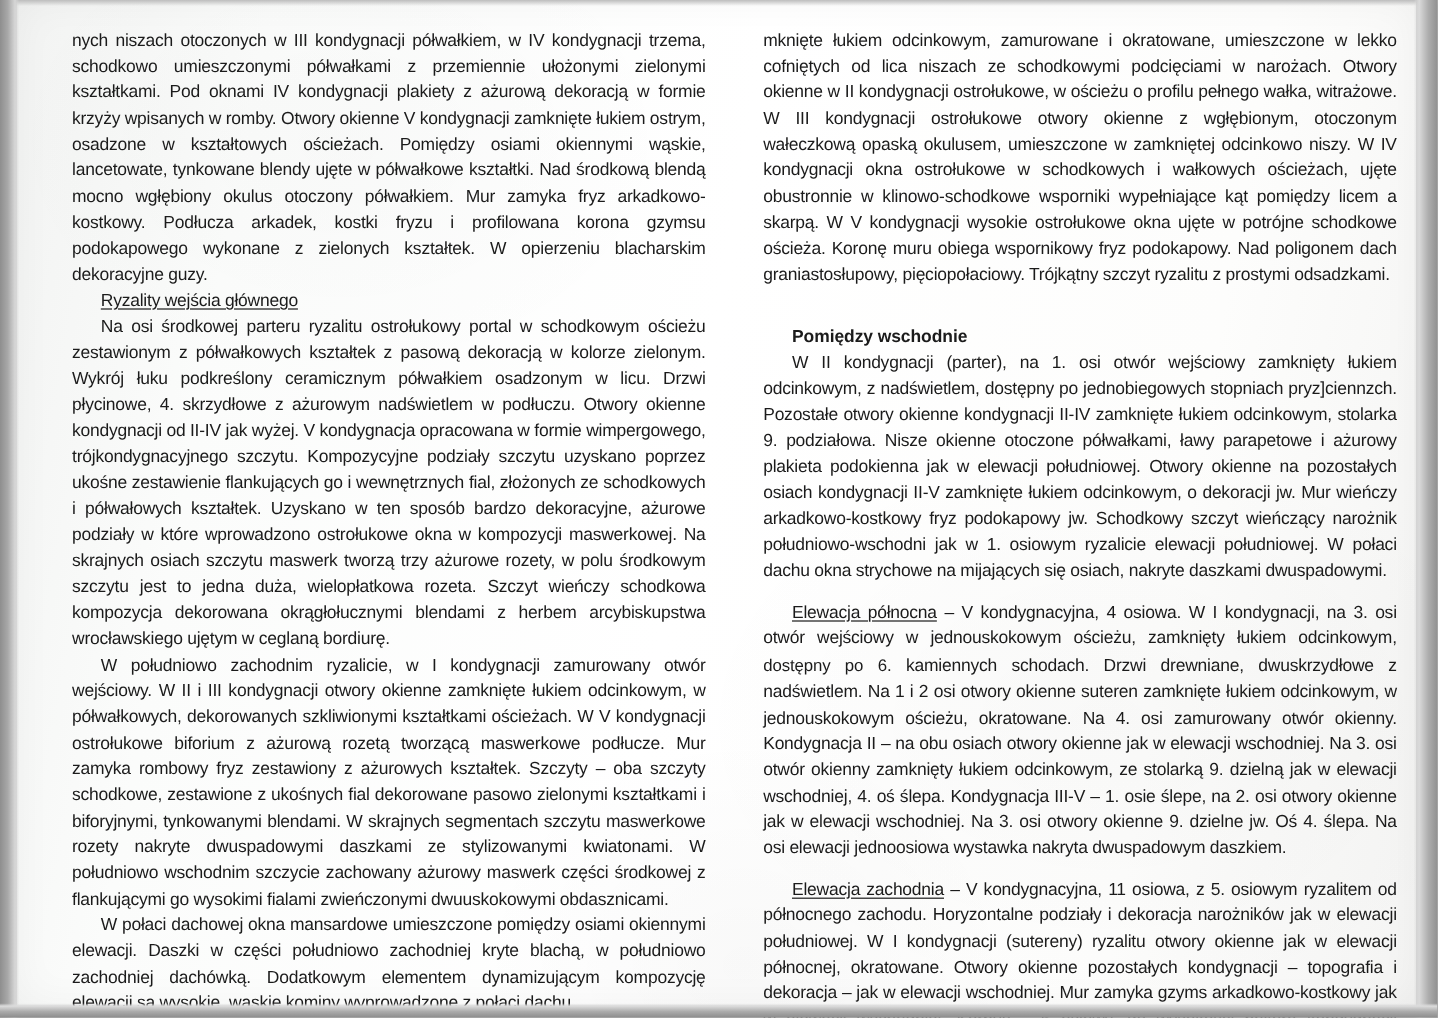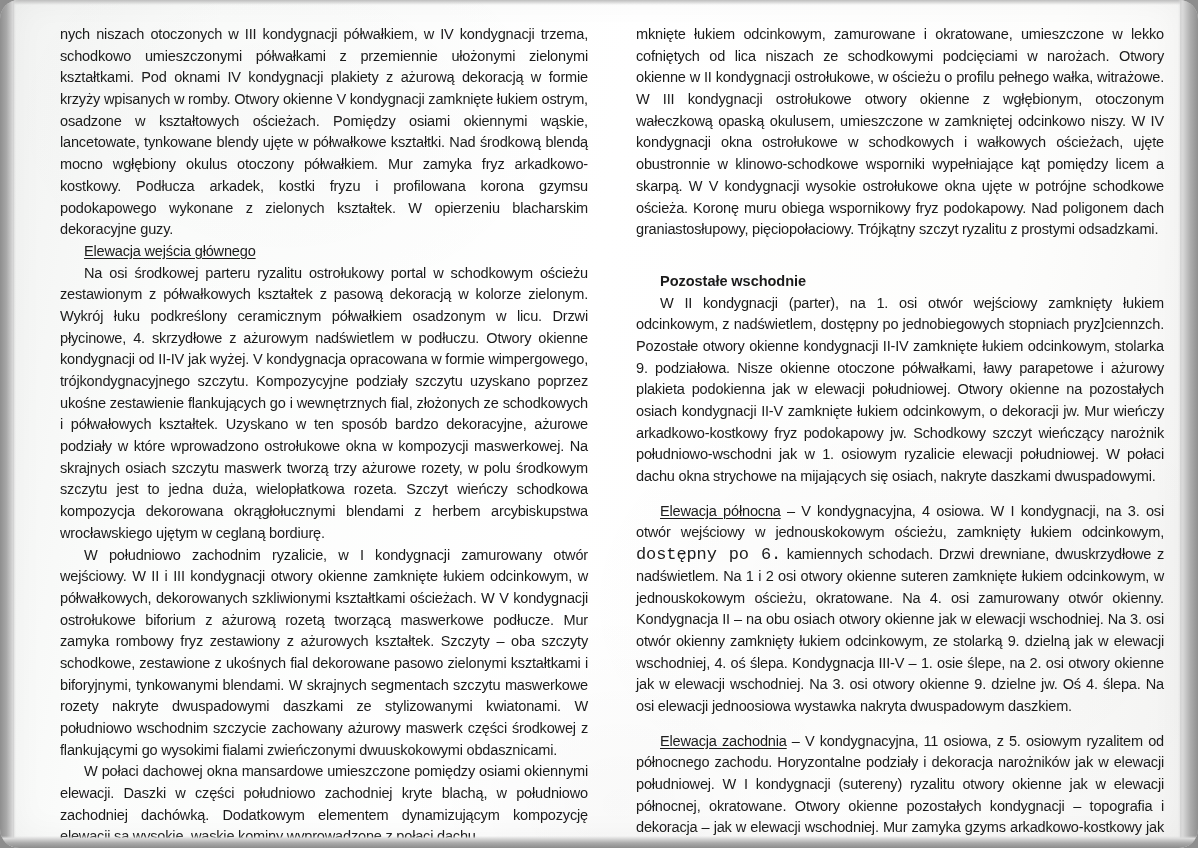--- a/index.html
+++ b/index.html
@@ -16,7 +16,6 @@
     overflow: hidden;
     background: #cfcfcf;
     font-family: "Liberation Sans", sans-serif;
-    border-radius: 19px;
   }
 
   

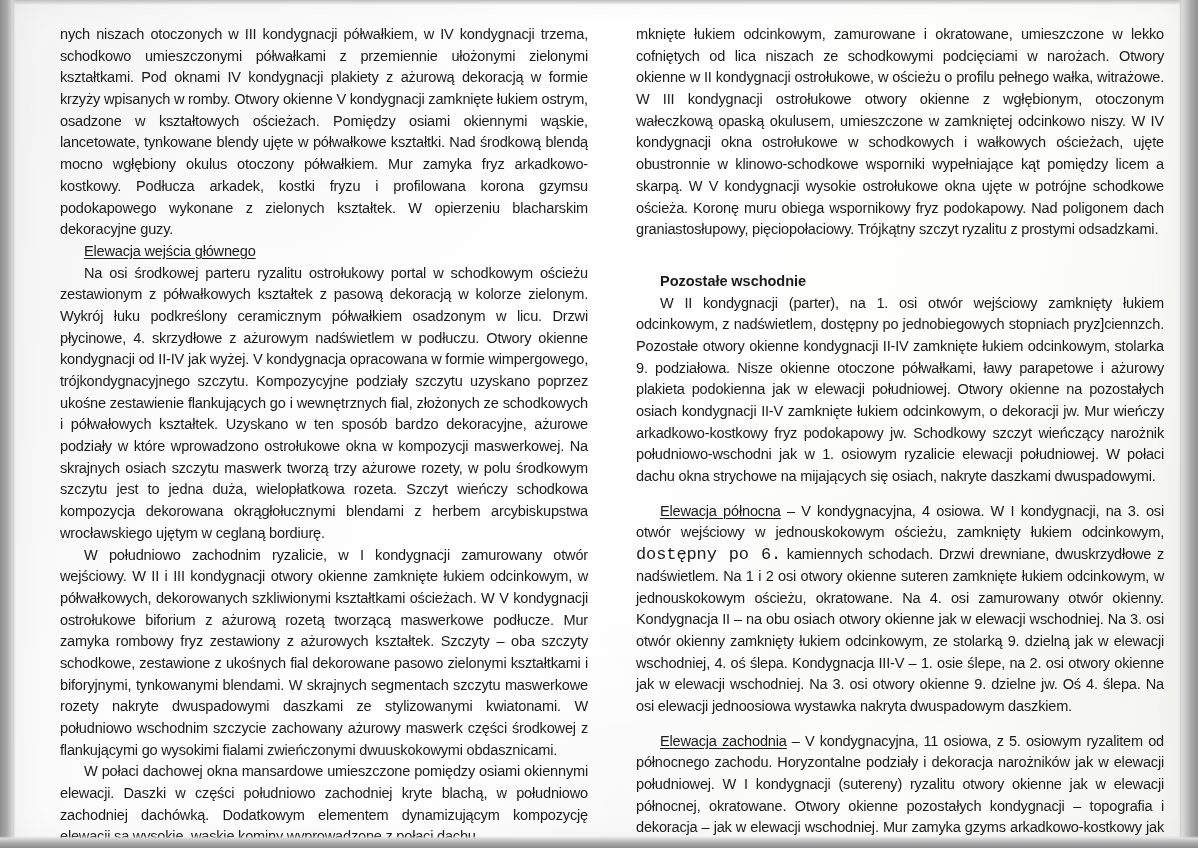--- a/index.html
+++ b/index.html
@@ -133,7 +133,7 @@
 
         <p class="noindent">nych niszach otoczonych w III kondygnacji półwałkiem, w IV kondygnacji trzema, schodkowo umieszczonymi półwałkami z przemiennie ułożonymi zielonymi kształtkami. Pod oknami IV kondygnacji plakiety z ażurową dekoracją w formie krzyży wpisanych w romby. Otwory okienne V kondygnacji zamknięte łukiem ostrym, osadzone w kształtowych ościeżach. Pomiędzy osiami okiennymi wąskie, lancetowate, tynkowane blendy ujęte w półwałkowe kształtki.  Nad środkową blendą mocno wgłębiony okulus otoczony półwałkiem. Mur zamyka fryz arkadkowo-kostkowy. Podłucza arkadek,  kostki fryzu i profilowana korona gzymsu podokapowego wykonane z zielonych kształtek. W opierzeniu blacharskim dekoracyjne guzy.</p>
 
-        <p class="subhead"><span class="uh">Elewacja wejścia głównego</span></p>
+        <p class="subhead"><span class="uh">Ryzality wejścia głównego</span></p>
 
         <p class="indent">Na osi środkowej parteru ryzalitu ostrołukowy portal w schodkowym ościeżu zestawionym z półwałkowych kształtek z pasową dekoracją w kolorze zielonym. Wykrój łuku podkreślony ceramicznym półwałkiem osadzonym w licu. Drzwi płycinowe, 4. skrzydłowe z ażurowym nadświetlem w podłuczu. Otwory okienne kondygnacji od II-IV jak wyżej. V kondygnacja opracowana w formie wimpergowego, trójkondygnacyjnego szczytu. Kompozycyjne podziały szczytu uzyskano poprzez ukośne zestawienie flankujących go i wewnętrznych fial, złożonych ze schodkowych i półwałowych kształtek. Uzyskano w ten sposób bardzo dekoracyjne, ażurowe podziały w które wprowadzono ostrołukowe okna w kompozycji maswerkowej. Na skrajnych osiach szczytu maswerk tworzą trzy ażurowe rozety, w polu środkowym szczytu jest to jedna duża, wielopłatkowa rozeta. Szczyt wieńczy schodkowa kompozycja dekorowana okrągłołucznymi blendami z herbem arcybiskupstwa wrocławskiego ujętym w ceglaną bordiurę.</p>
 

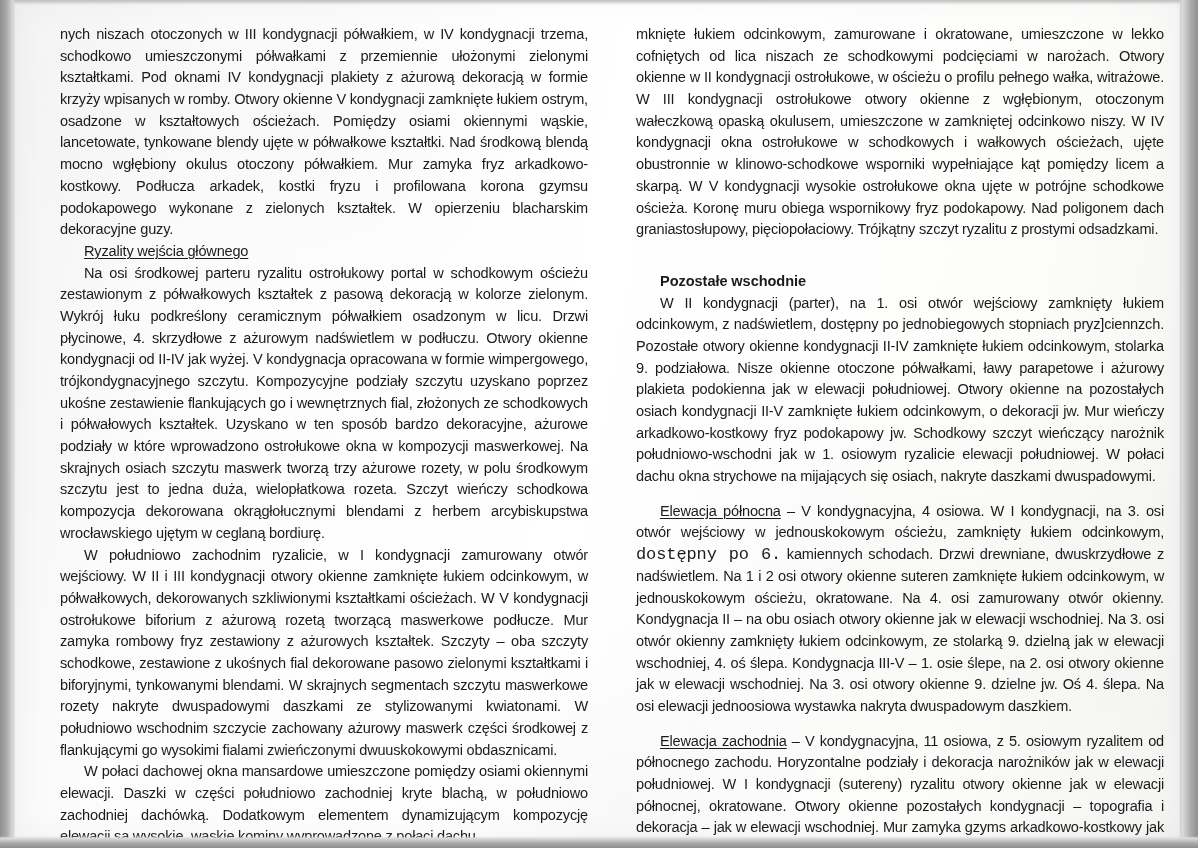--- a/index.html
+++ b/index.html
@@ -150,7 +150,7 @@
 
         <div class="gap-lg"></div>
 
-        <p class="blockhead">Pozostałe wschodnie</p>
+        <p class="blockhead">Pomiędzy wschodnie</p>
 
 
         <p class="indent">W II  kondygnacji (parter), na 1. osi otwór wejściowy zamknięty łukiem odcinkowym, z nadświetlem, dostępny po jednobiegowych stopniach pryz]ciennzch. Pozostałe otwory okienne kondygnacji II-IV zamknięte łukiem odcinkowym, stolarka 9. podziałowa. Nisze okienne otoczone półwałkami, ławy parapetowe i ażurowy plakieta podokienna jak w elewacji południowej. Otwory okienne na pozostałych osiach kondygnacji II-V zamknięte łukiem odcinkowym, o dekoracji jw. Mur wieńczy arkadkowo-kostkowy fryz podokapowy jw. Schodkowy szczyt wieńczący narożnik południowo-wschodni jak w 1. osiowym ryzalicie elewacji południowej. W połaci dachu okna strychowe na mijających się osiach, nakryte daszkami dwuspadowymi.</p>

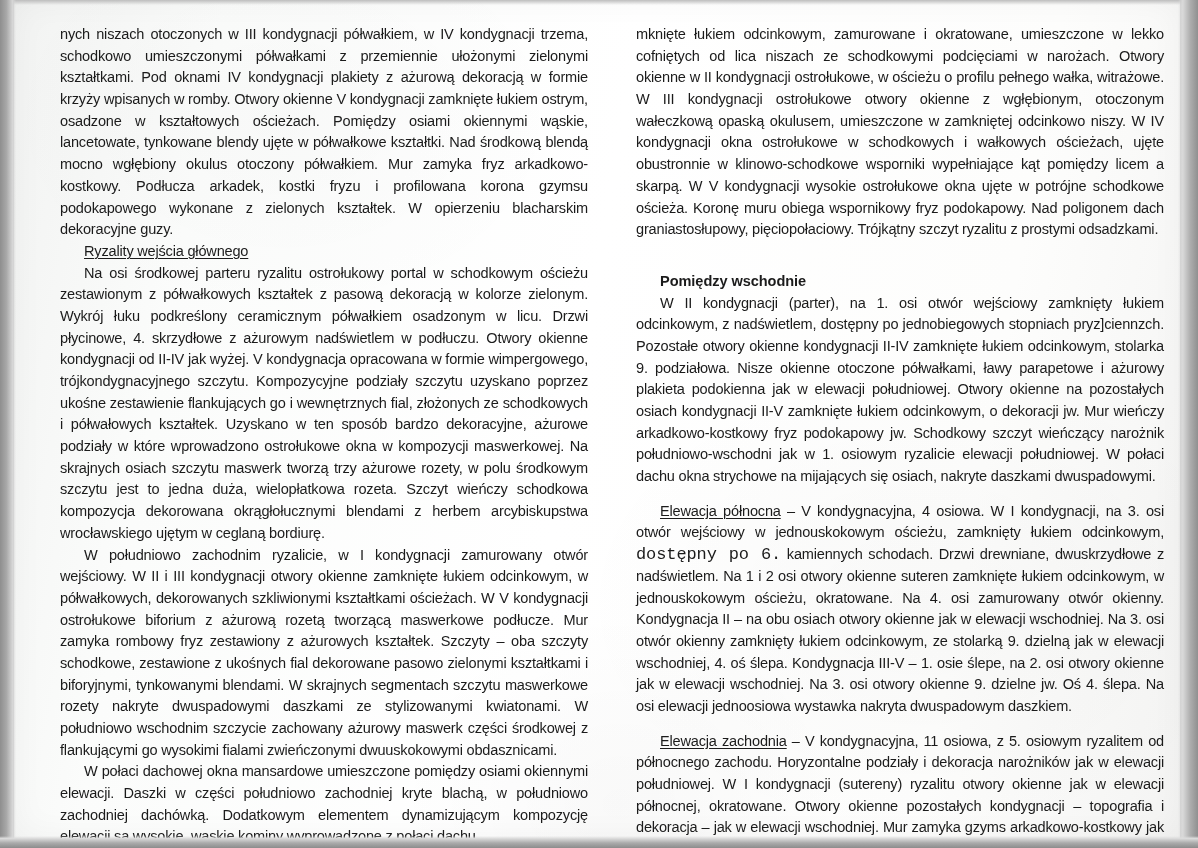--- a/index.html
+++ b/index.html
@@ -115,8 +115,8 @@
 
   
   .artifact {
-    font-family: Liberation Mono, monospace;
-    font-size: 17px;
+    font-family: Liberation Sans, sans-serif;
+    font-size: 14px;
     letter-spacing: -0.1px;
   }
 </style>

